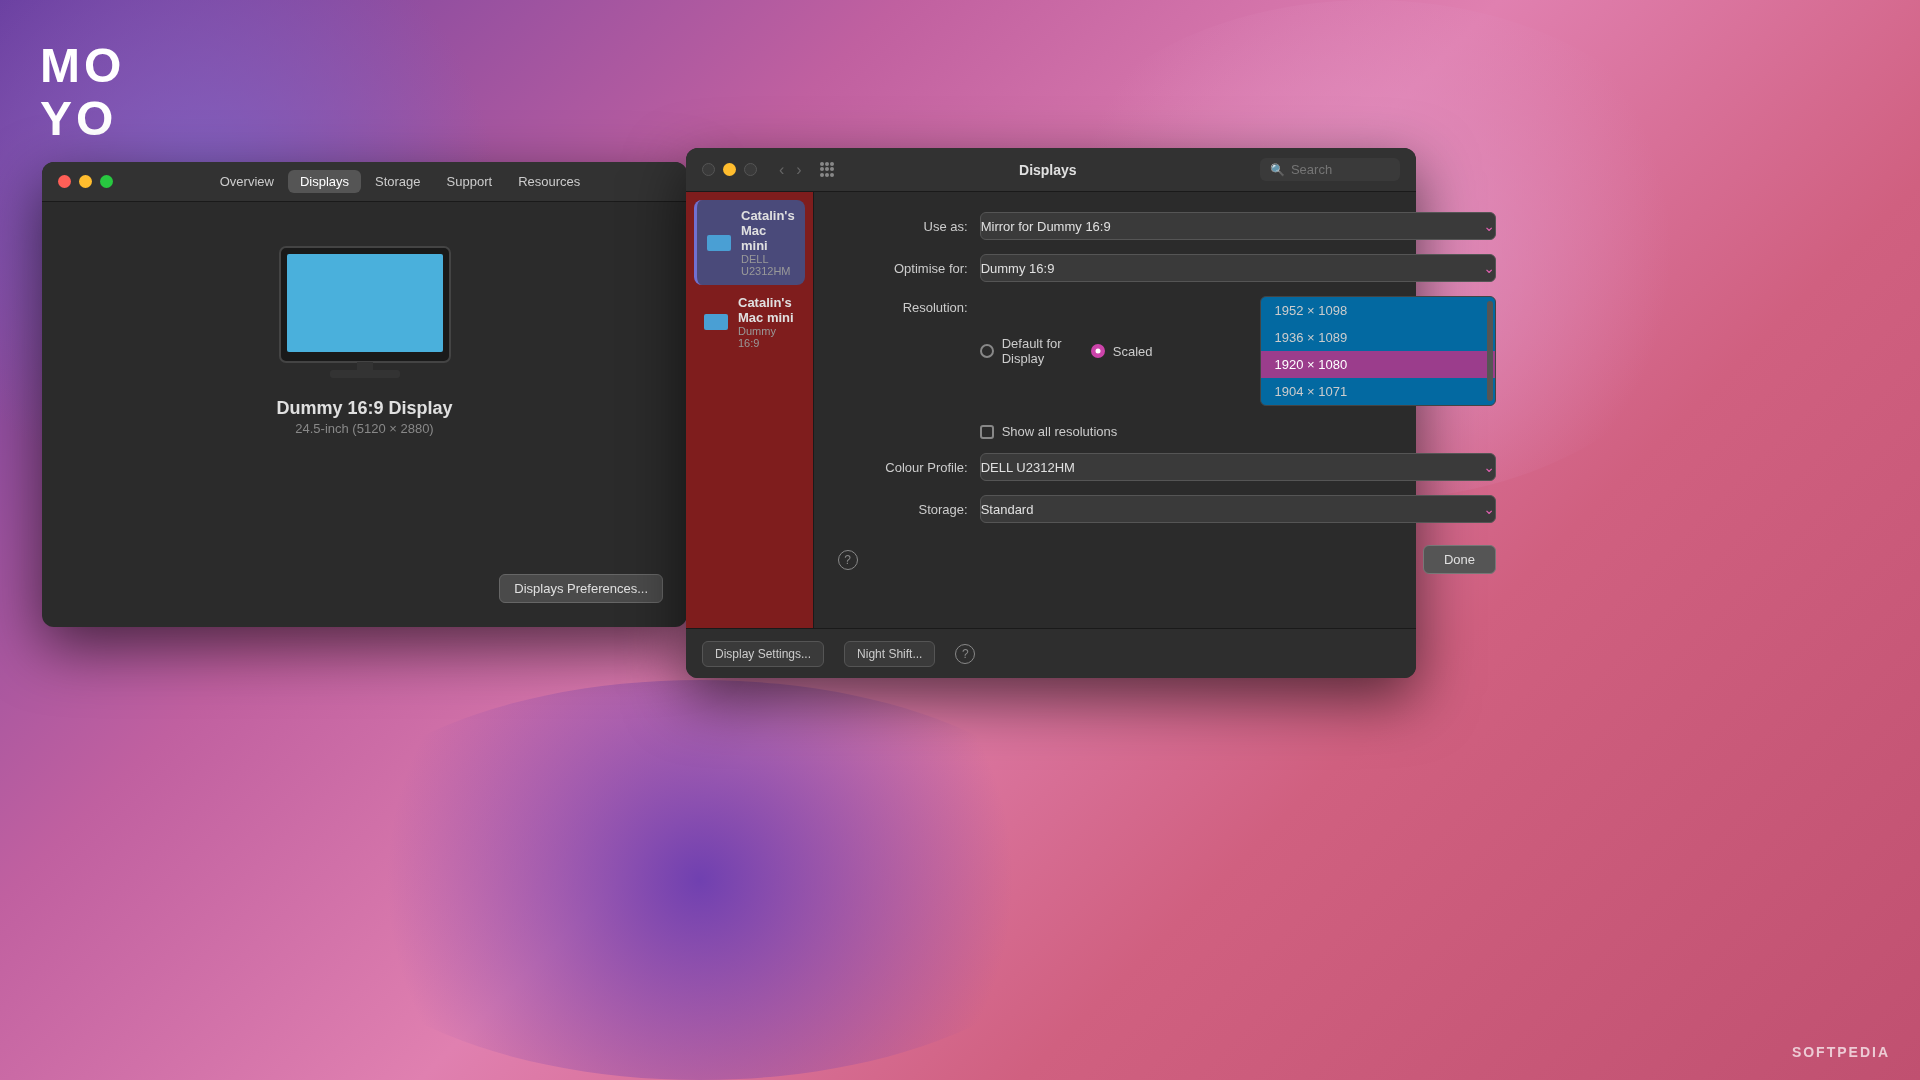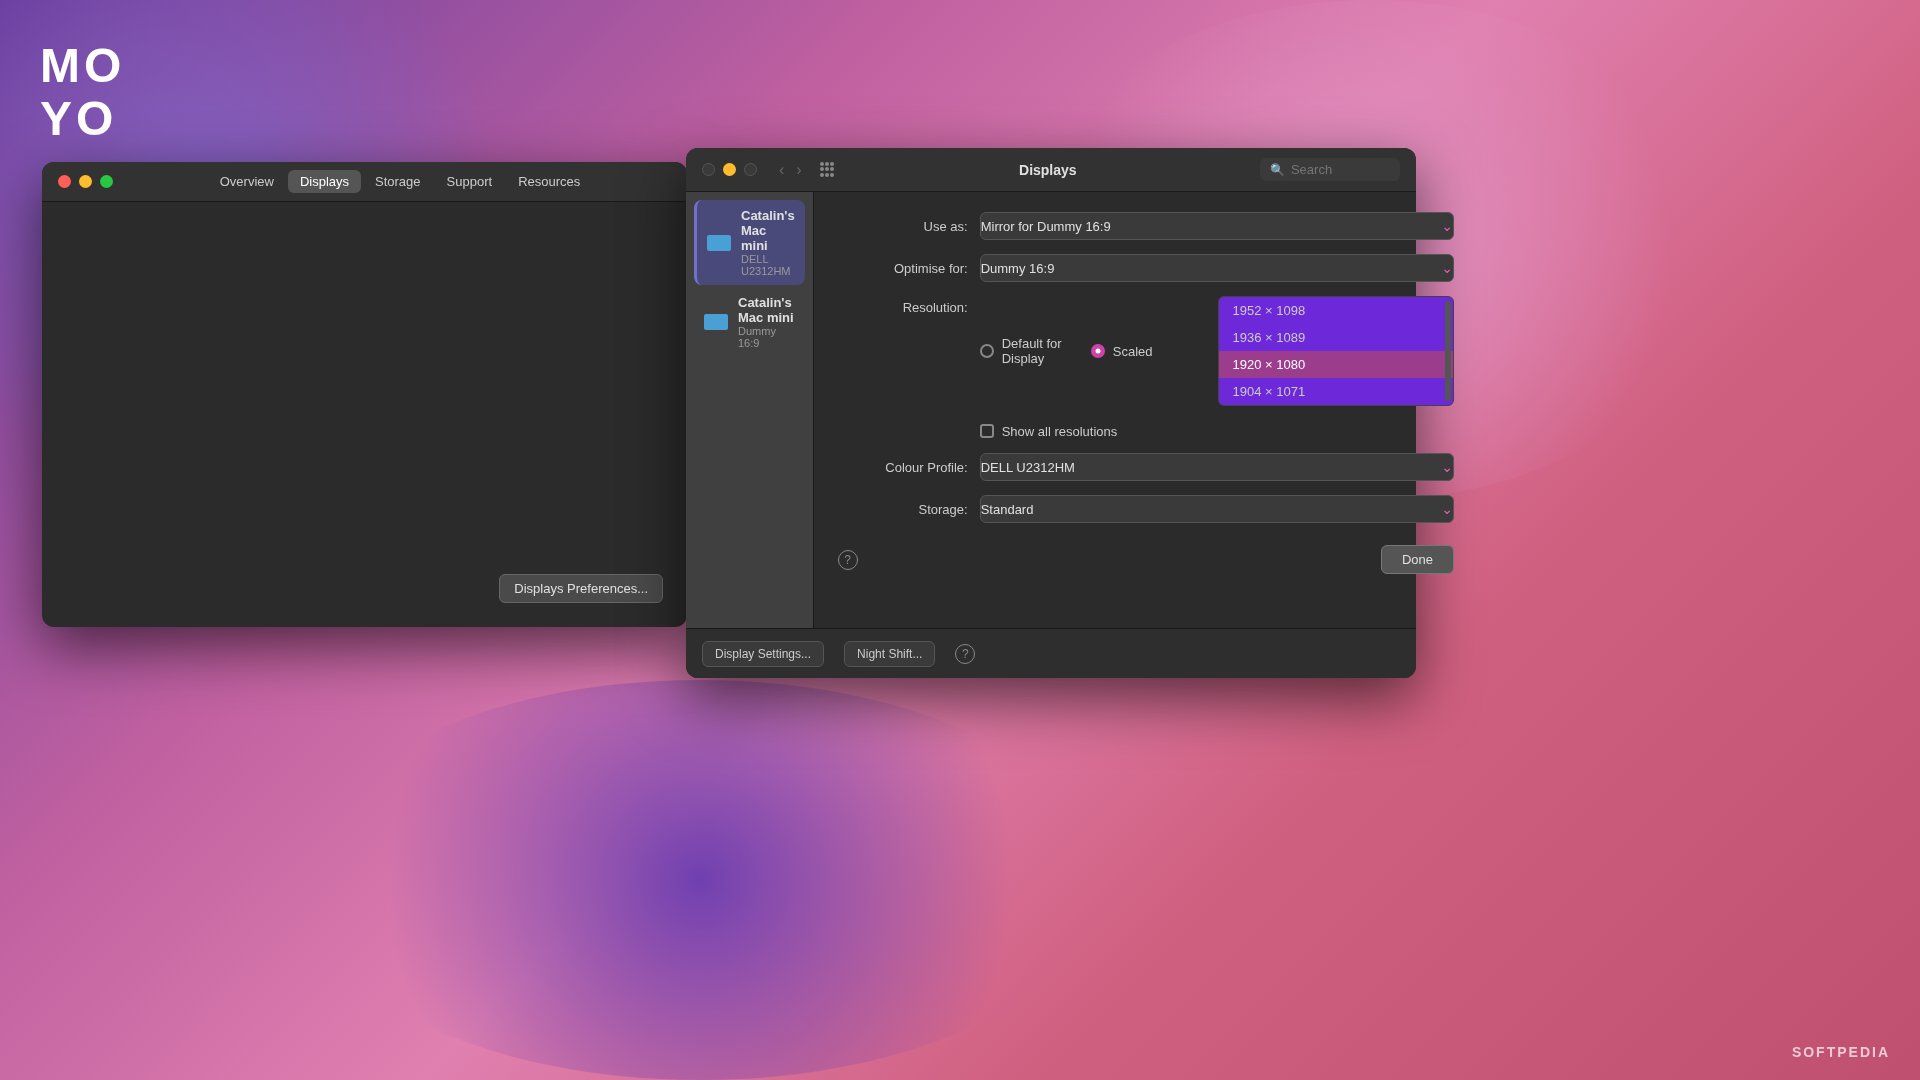--- a/index.html
+++ b/index.html
@@ -264,7 +264,7 @@
     
     .displays-sidebar {
       width: 200px;
-      background: #404040;
+      background: #7f1d1d;
       border-right: 1px solid #1a1a1a;
       padding: 8px;
       display: flex;

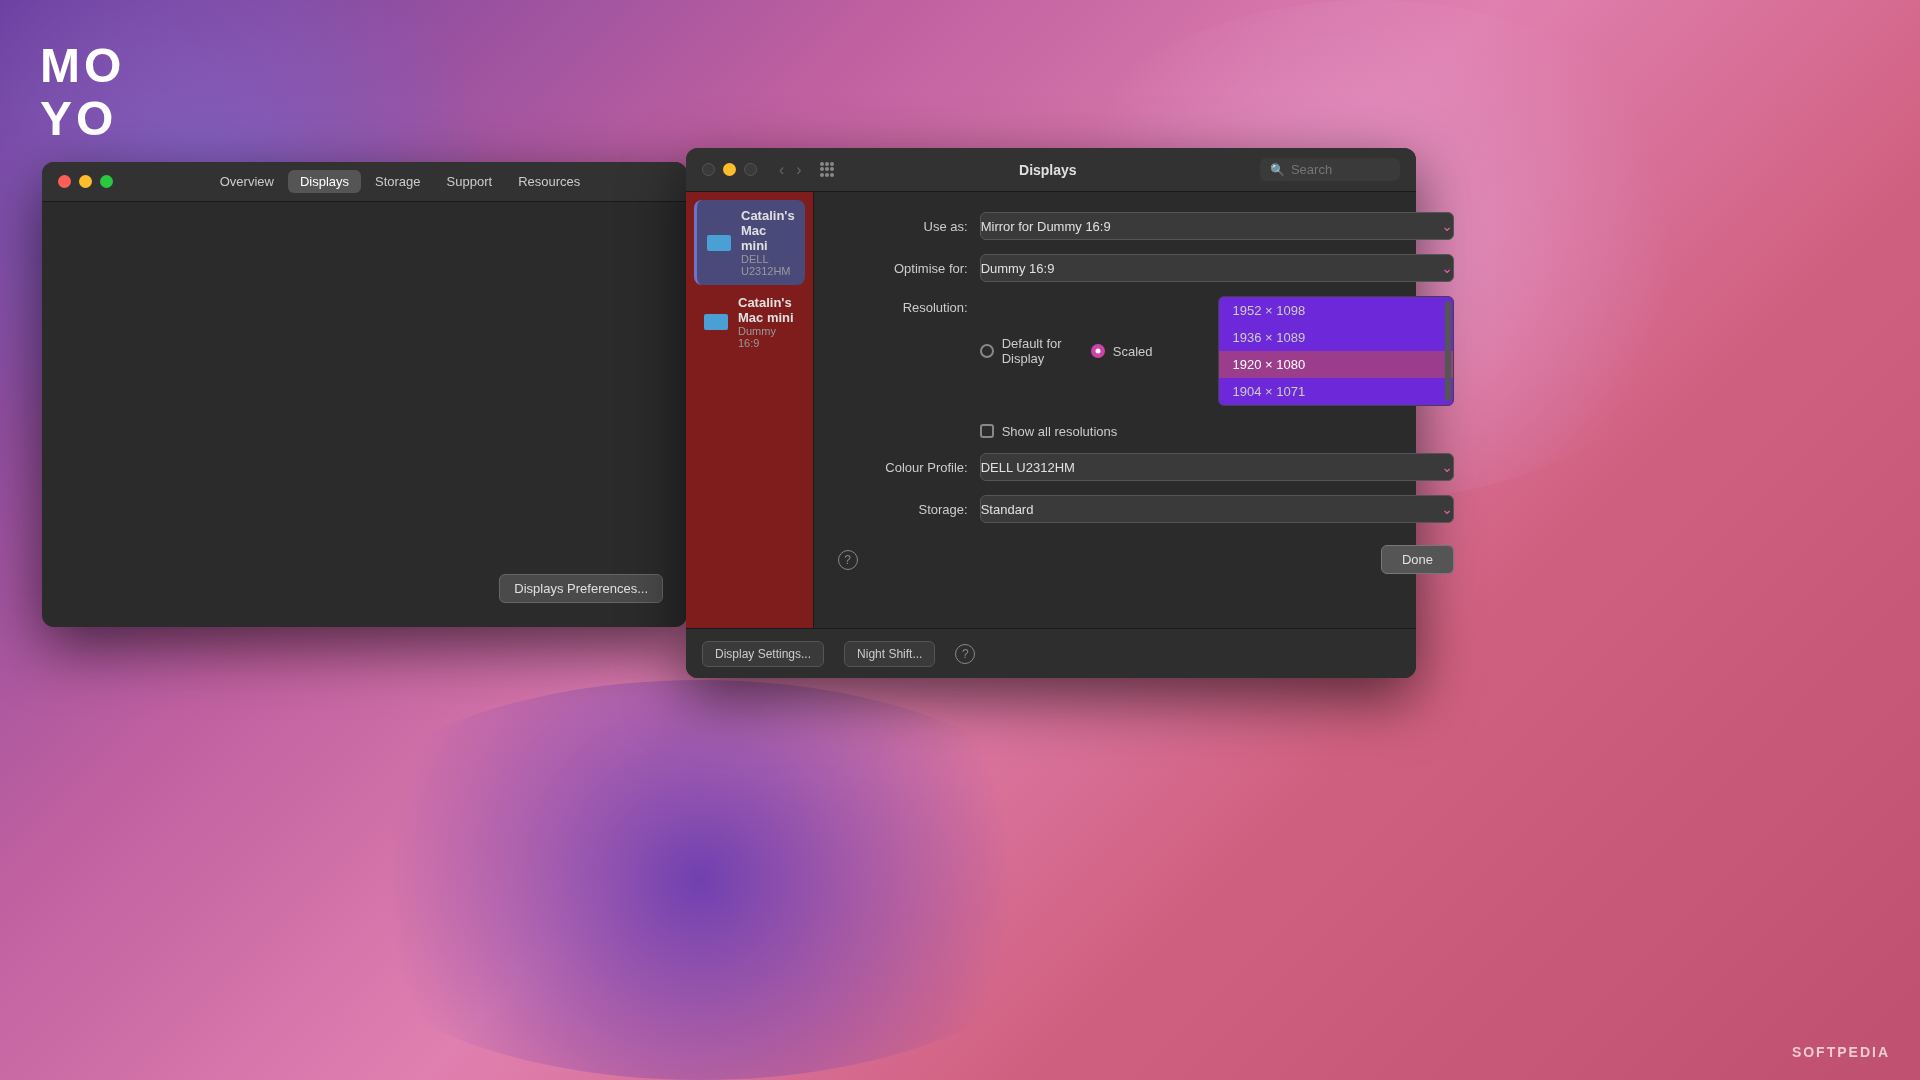--- a/index.html
+++ b/index.html
@@ -396,8 +396,8 @@
     }
 
     .resolution-list {
-      margin-left: 62px;
-      background: #6d28d9;
+      margin-left: 104px;
+      background: #0369a1;
       border: 1px solid #444;
       border-radius: 6px;
       overflow: hidden;

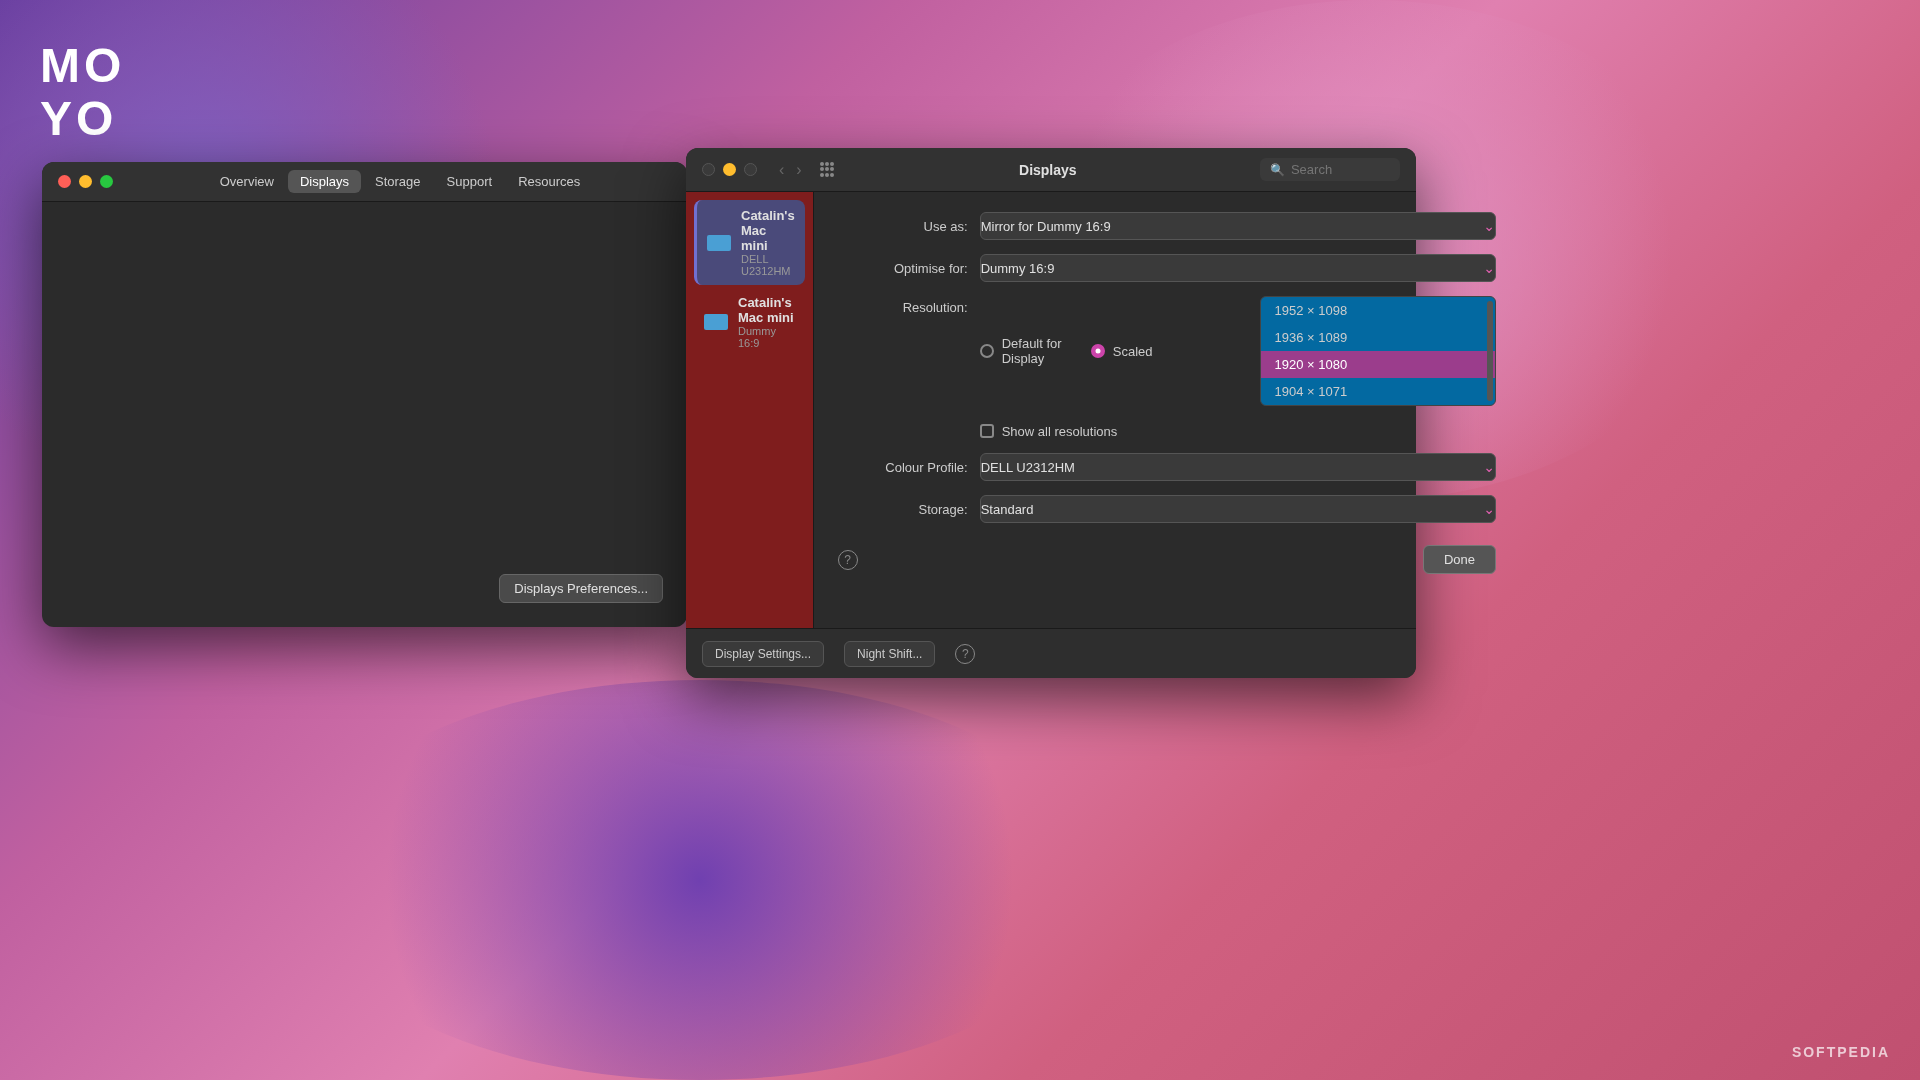--- a/index.html
+++ b/index.html
@@ -548,6 +548,22 @@
   <div class="left-window-content">
     <div class="displays-row">
 
+      <div class="display-item">
+        <svg class="monitor-svg" width="180" height="140" viewBox="0 0 180 140">
+
+          <rect x="5" y="5" width="170" height="115" rx="6" ry="6" fill="#1a1a1a" stroke="#444" stroke-width="2"></rect>
+
+          <rect x="12" y="12" width="156" height="98" rx="2" ry="2" fill="#4ab0dc"></rect>
+
+          <rect x="82" y="120" width="16" height="10" fill="#333"></rect>
+
+          <rect x="55" y="128" width="70" height="8" rx="3" fill="#333"></rect>
+        </svg>
+        <div>
+          <div class="display-name">Dummy 16:9 Display</div>
+          <div class="display-spec">24.5-inch (5120 × 2880)</div>
+        </div>
+      </div>
 
     </div>
   </div>

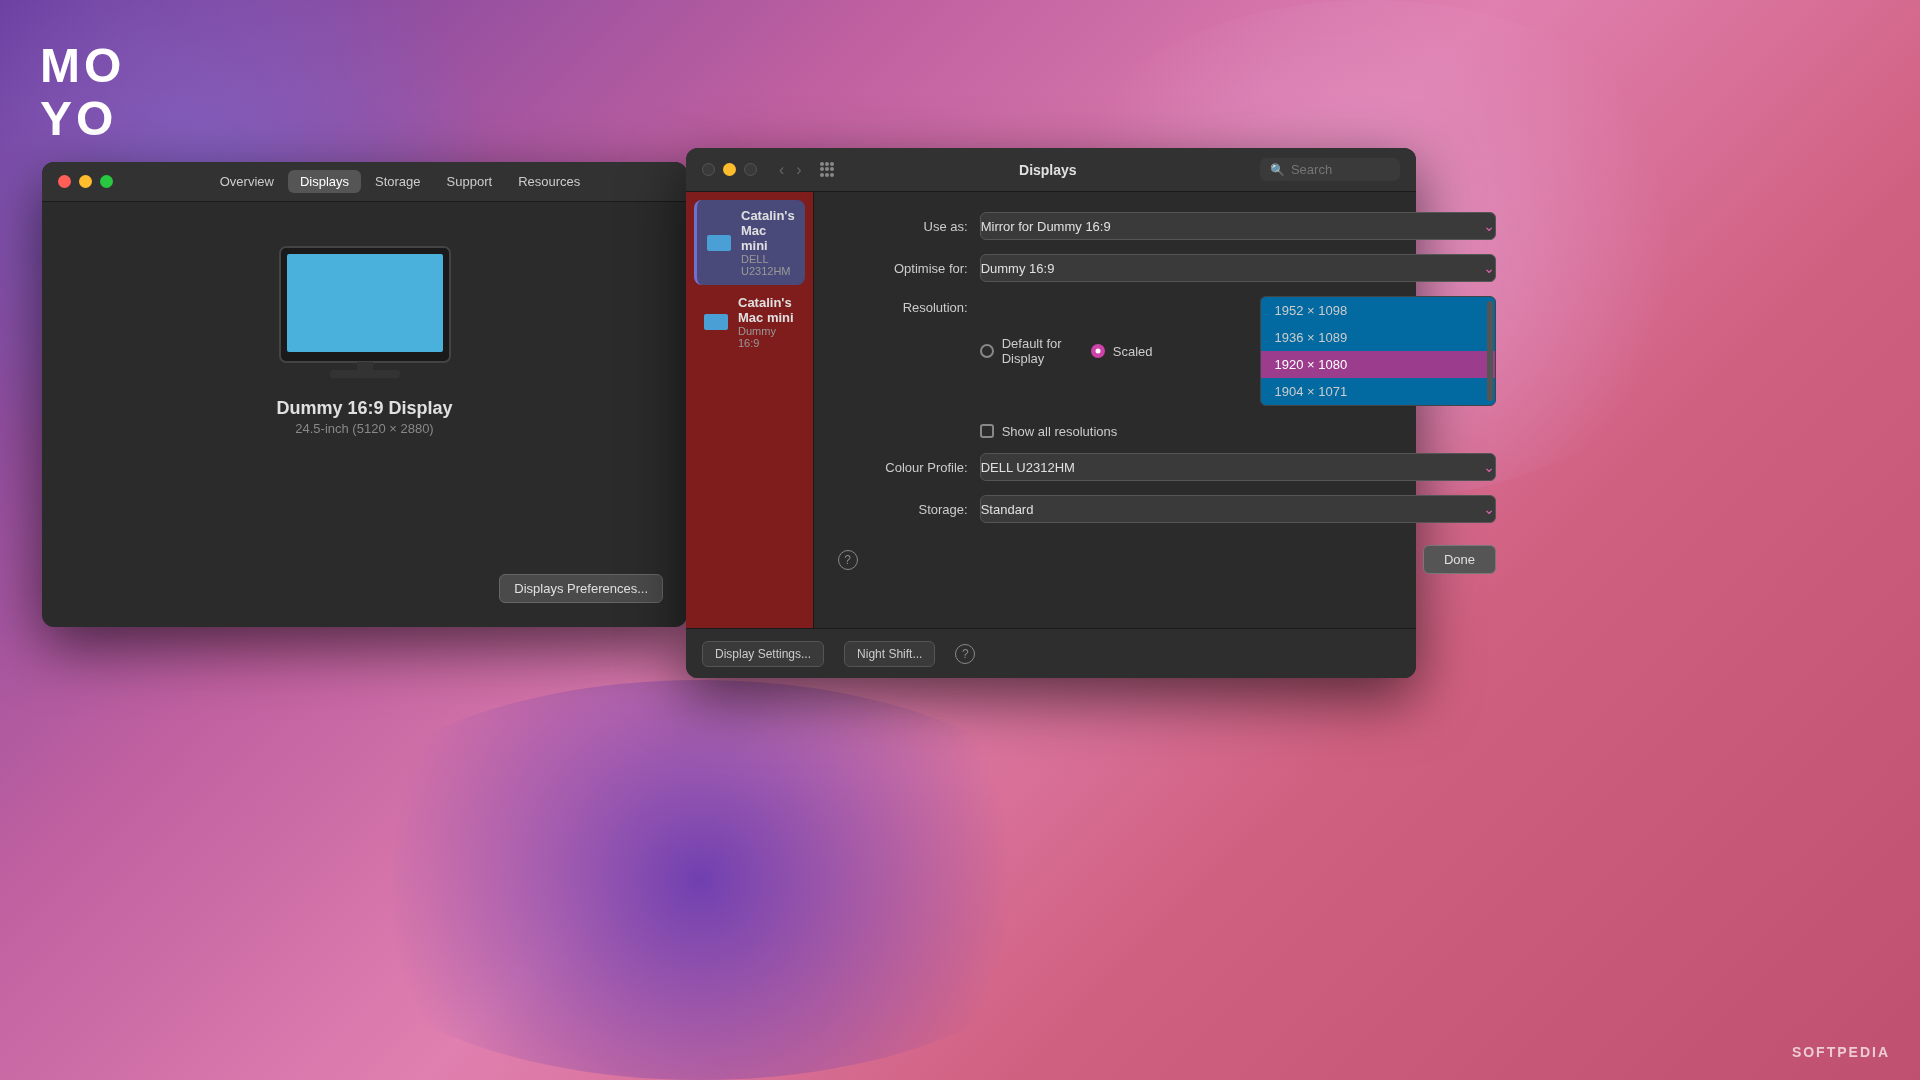--- a/index.html
+++ b/index.html
@@ -428,7 +428,7 @@
 
     .show-all-row {
       display: flex;
-      align-items: flex-start;
+      align-items: flex-end;
       gap: 8px;
       margin-left: 142px;
       margin-top: 4px;

